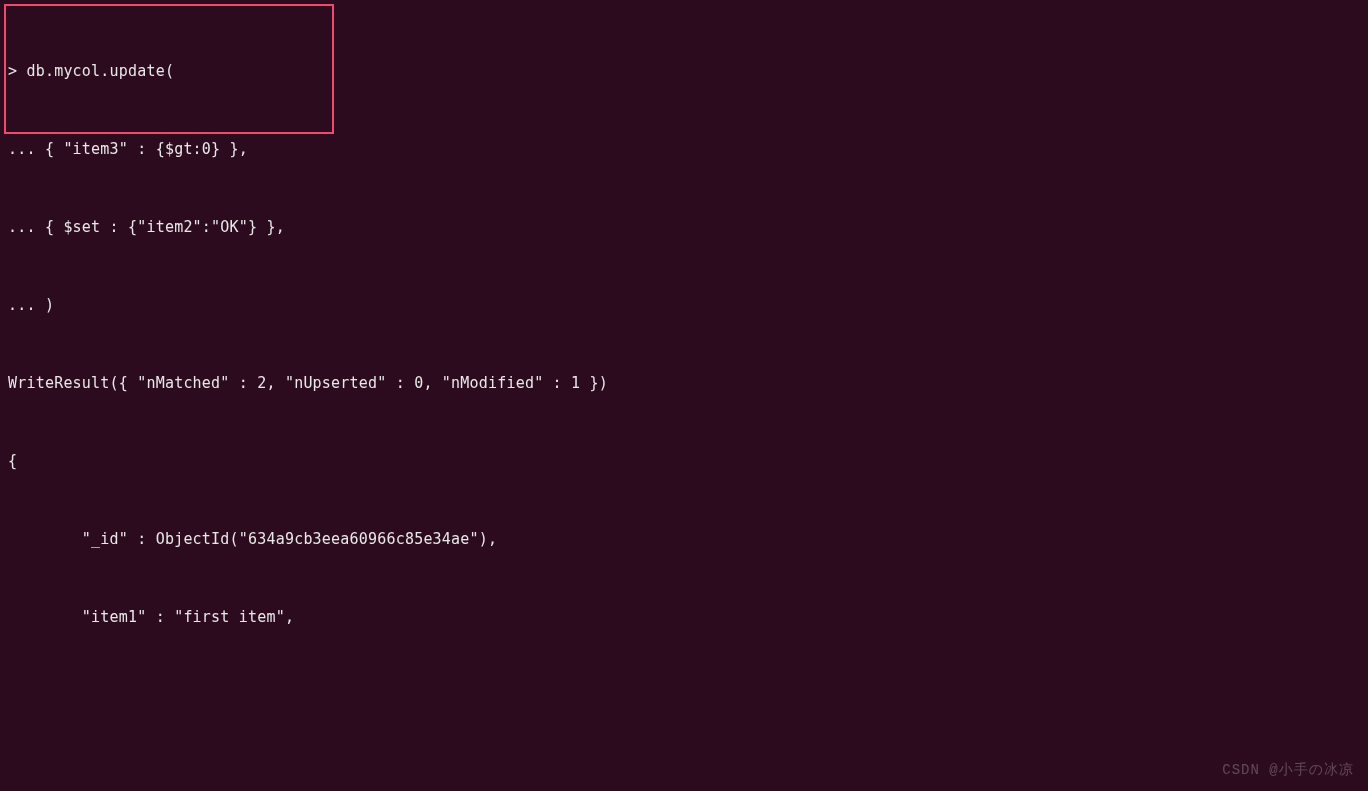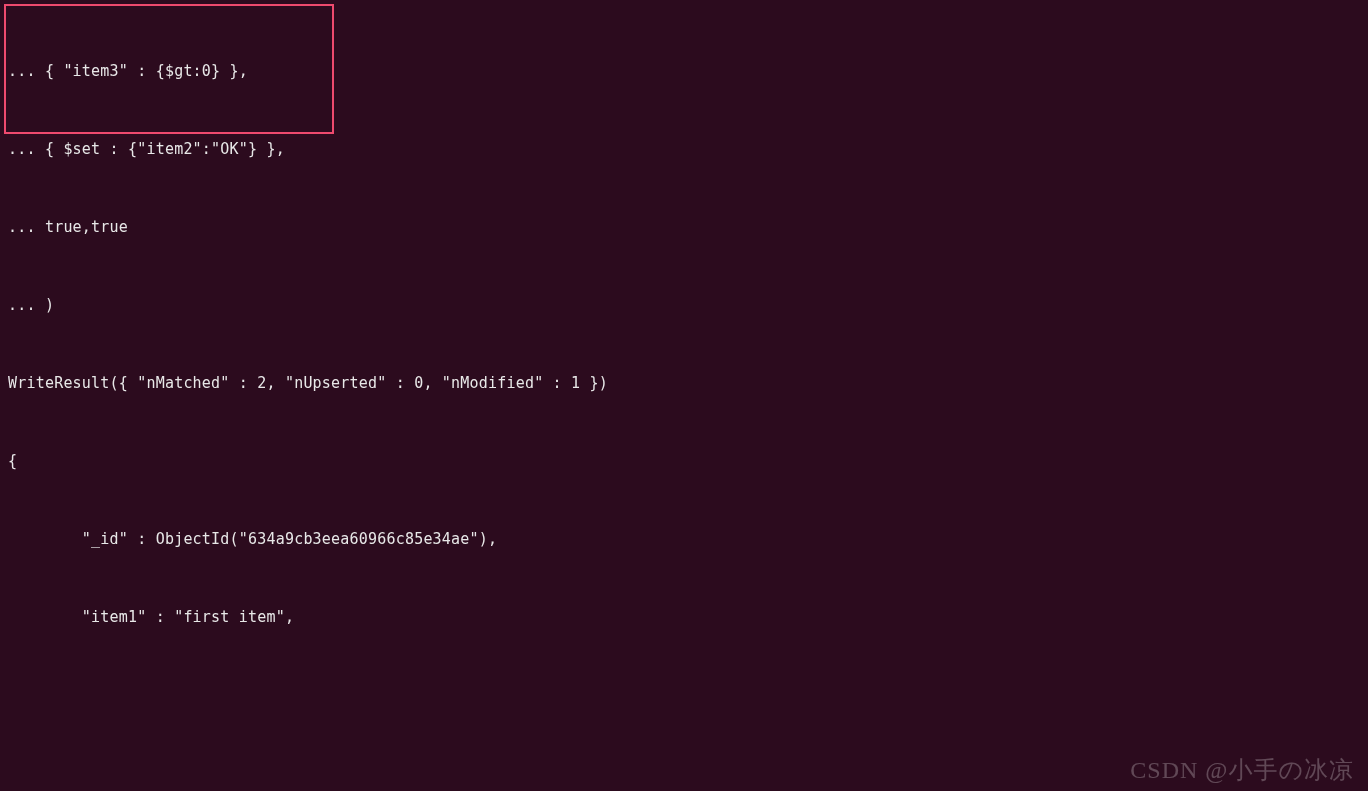--- a/index.html
+++ b/index.html
@@ -48,6 +48,7 @@
 <div class="highlight-box"></div>
 
 <div class="terminal">
+  <span class="line">&gt; db.mycol.update(</span>
   <span class="line">... { "item3" : {$gt:0} },</span>
   <span class="line">... { $set : {"item2":"OK"} },</span>
   <span class="line">... true,true</span>

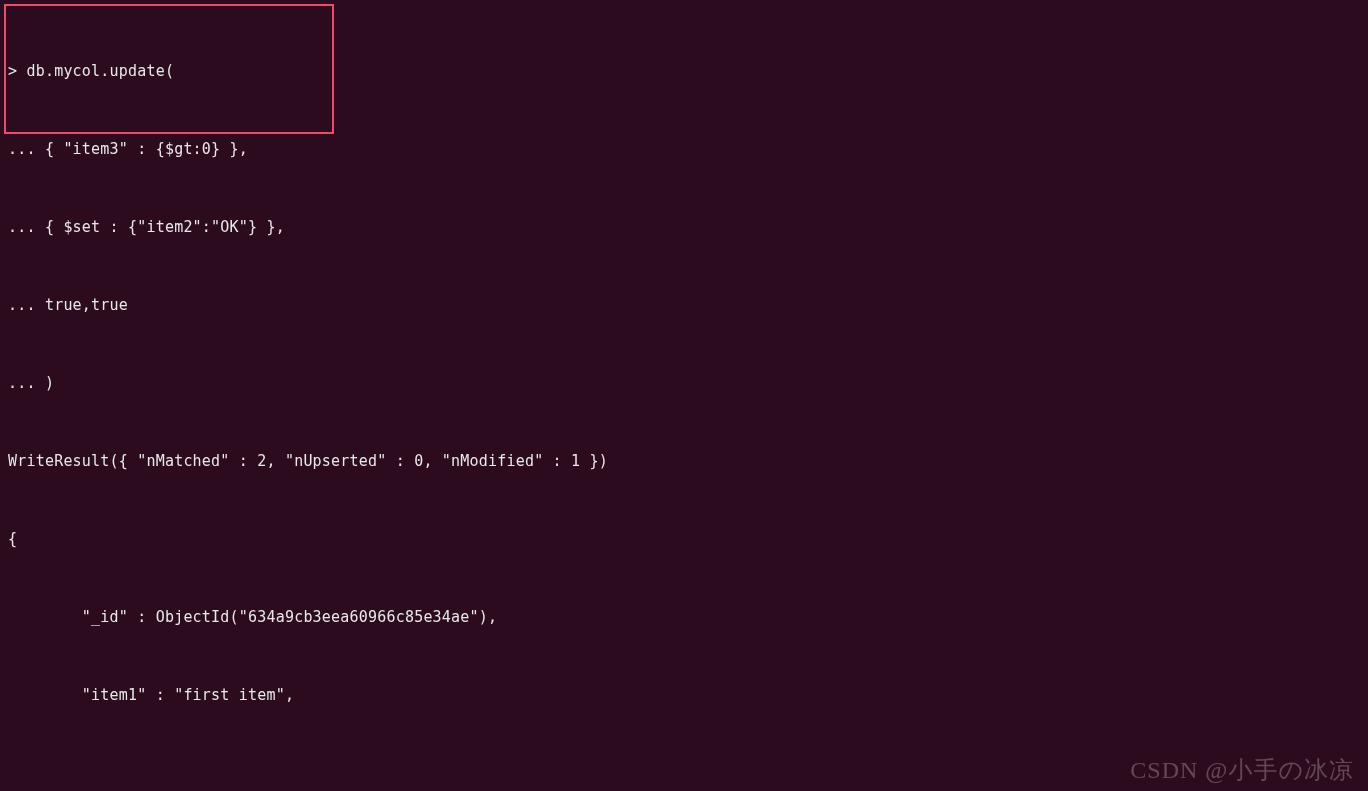--- a/index.html
+++ b/index.html
@@ -51,7 +51,6 @@
   <span class="line">&gt; db.mycol.update(</span>
   <span class="line">... { "item3" : {$gt:0} },</span>
   <span class="line">... { $set : {"item2":"OK"} },</span>
-  <span class="line">... true,true</span>
   <span class="line">... )</span>
   <span class="line">WriteResult({ "nMatched" : 2, "nUpserted" : 0, "nModified" : 1 })</span>
   <span class="line">{</span>

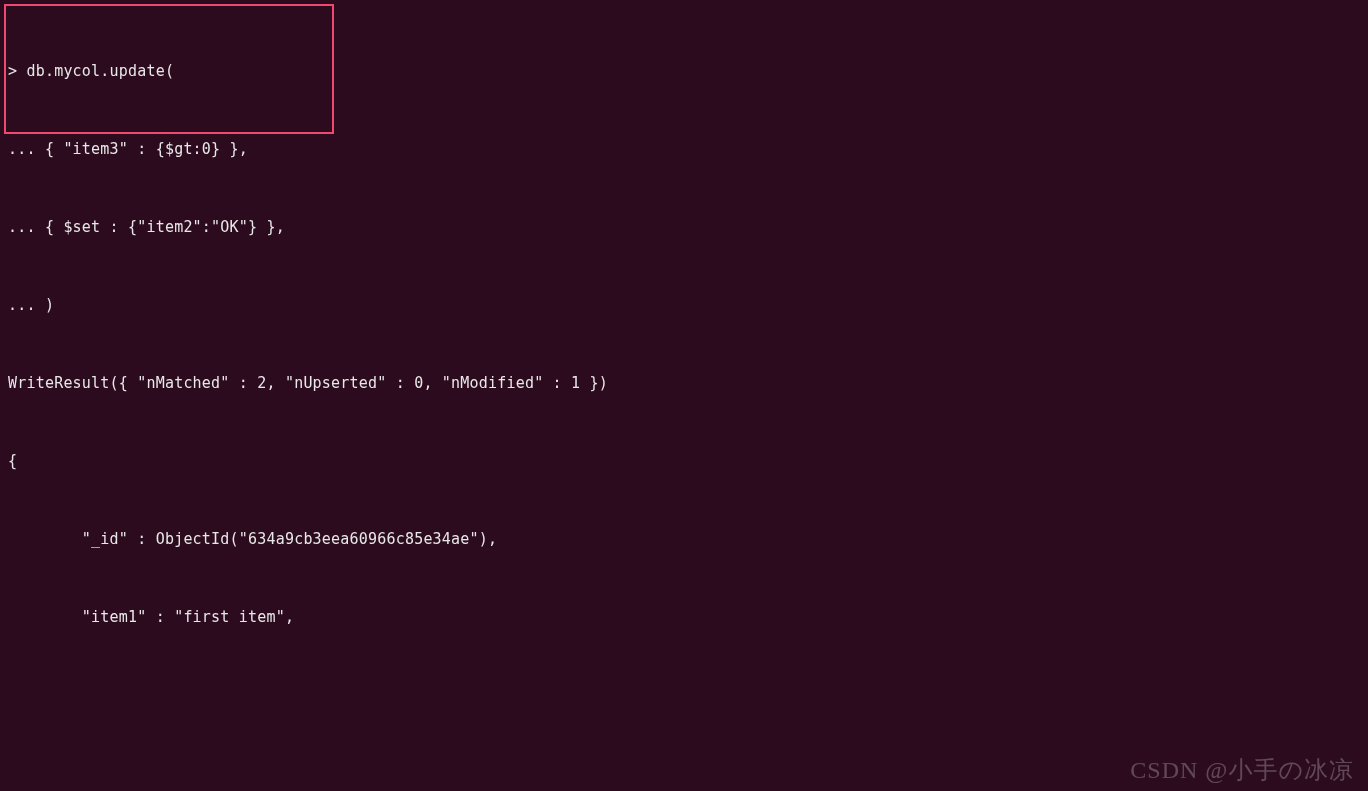--- a/index.html
+++ b/index.html
@@ -35,8 +35,8 @@
     right: 14px;
     bottom: 8px;
     color: rgba(255,255,255,0.25);
-    font-family: Liberation Serif, serif;
-    font-size: 24px;
+    font-family: Liberation Mono, monospace;
+    font-size: 14px;
     letter-spacing: 1px;
     pointer-events: none;
     user-select: none;

